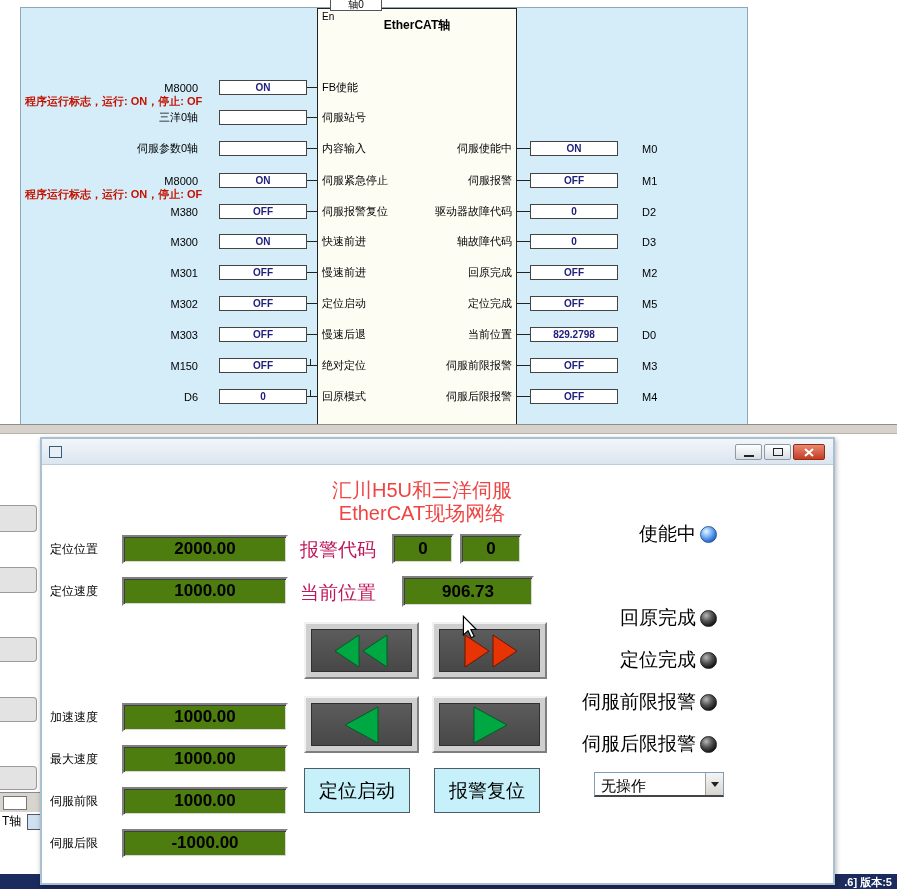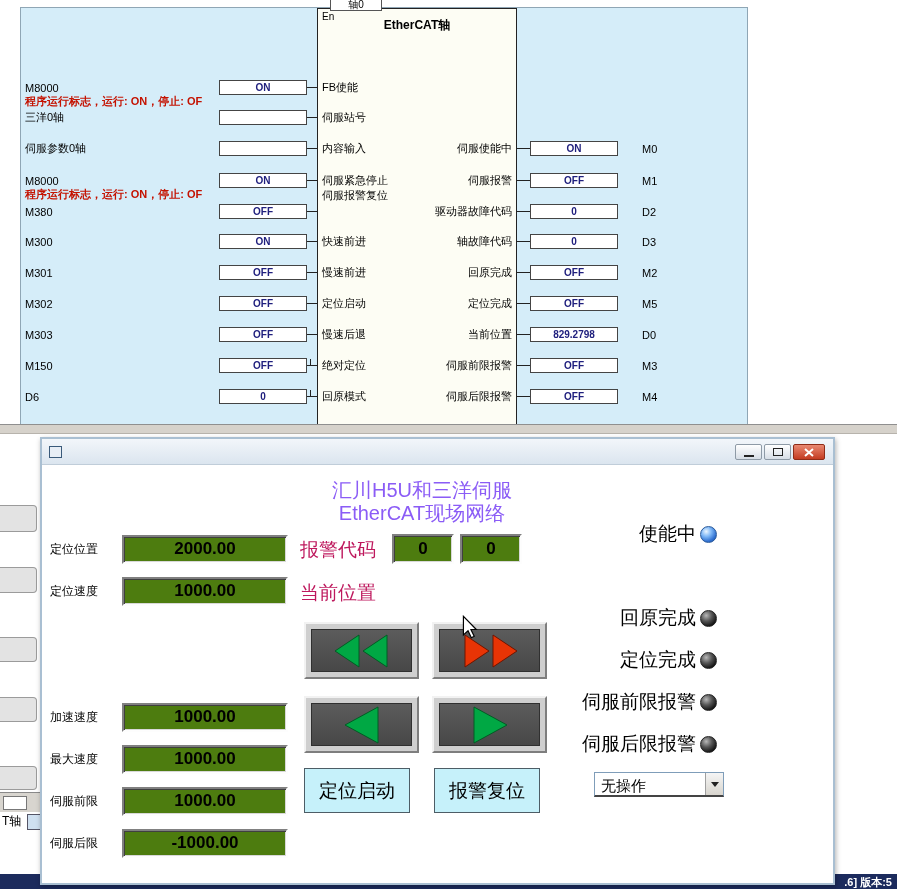--- a/index.html
+++ b/index.html
@@ -19,7 +19,7 @@
   .pin-in{position:absolute;left:322px;width:130px;height:15px;line-height:15px;font-size:11px;color:#000}
   .pin-out{position:absolute;left:385px;width:127px;height:15px;line-height:15px;font-size:11px;text-align:right;color:#000}
   .in-row{position:absolute;left:25px;width:282px;height:15px;display:flex;
-    align-items:center;justify-content:space-between;gap:10px}
+    align-items:center;justify-content:flex-end;gap:21px}
   .in-row::after{content:"";position:absolute;right:-10px;top:7px;width:10px;border-top:1px solid #222}
   .out-row{position:absolute;left:530px;height:15px;display:flex;align-items:center;gap:24px}
   .out-row::before{content:"";position:absolute;left:-13px;top:7px;width:13px;border-top:1px solid #222}

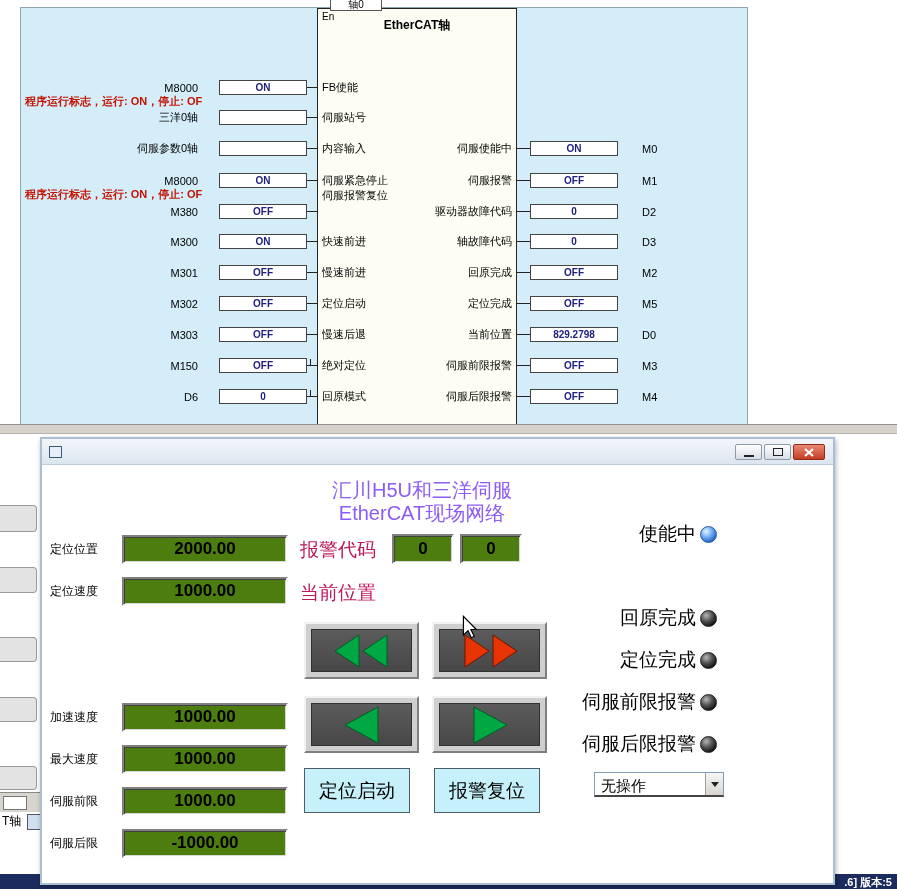--- a/index.html
+++ b/index.html
@@ -98,7 +98,7 @@
   <div class="pin-in" style="top:110px">伺服站号</div>
   <div class="pin-in" style="top:141px">内容输入</div>
   <div class="pin-in" style="top:173px">伺服紧急停止</div>
-  <div class="pin-in" style="top:188px">伺服报警复位</div>
+  <div class="pin-in" style="top:204px">伺服报警复位</div>
   <div class="pin-in" style="top:234px">快速前进</div>
   <div class="pin-in" style="top:265px">慢速前进</div>
   <div class="pin-in" style="top:296px">定位启动</div>

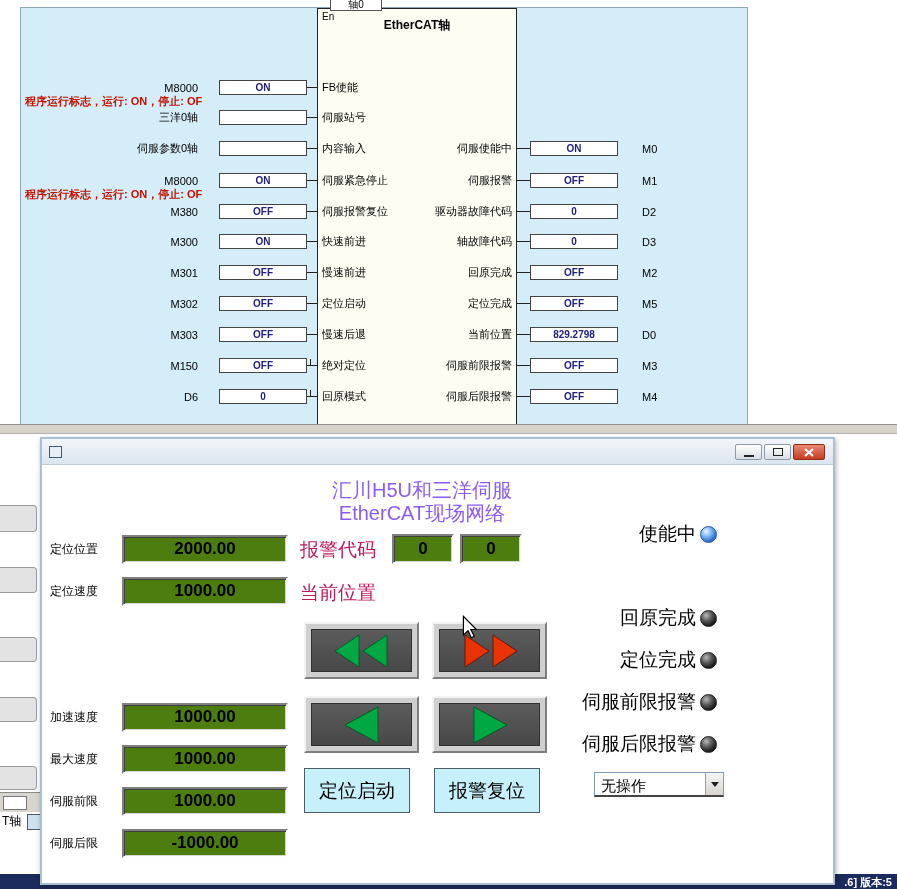--- a/index.html
+++ b/index.html
@@ -55,7 +55,7 @@
   .tb-close{width:32px;background:linear-gradient(#e98972,#c43c22);border-color:#8e2c18}
   .g-min{width:10px;height:2px;background:#222;margin-top:7px}
   .g-max{width:10px;height:8px;border:1px solid #222}
-  .hmi-t{position:absolute;left:230px;width:300px;text-align:center;font-size:20px;color:#8b5cf6}
+  .hmi-t{position:absolute;left:230px;width:300px;text-align:center;font-size:20px;color:#ef4444}
   .fld{position:absolute;left:8px;height:30px;display:flex;align-items:center}
   .fld-label{font-size:12px;width:72px;color:#000}
   .box3d{background:#4d7c0f;border:2px solid;border-color:#808080 #fdfdfd #fdfdfd #808080;

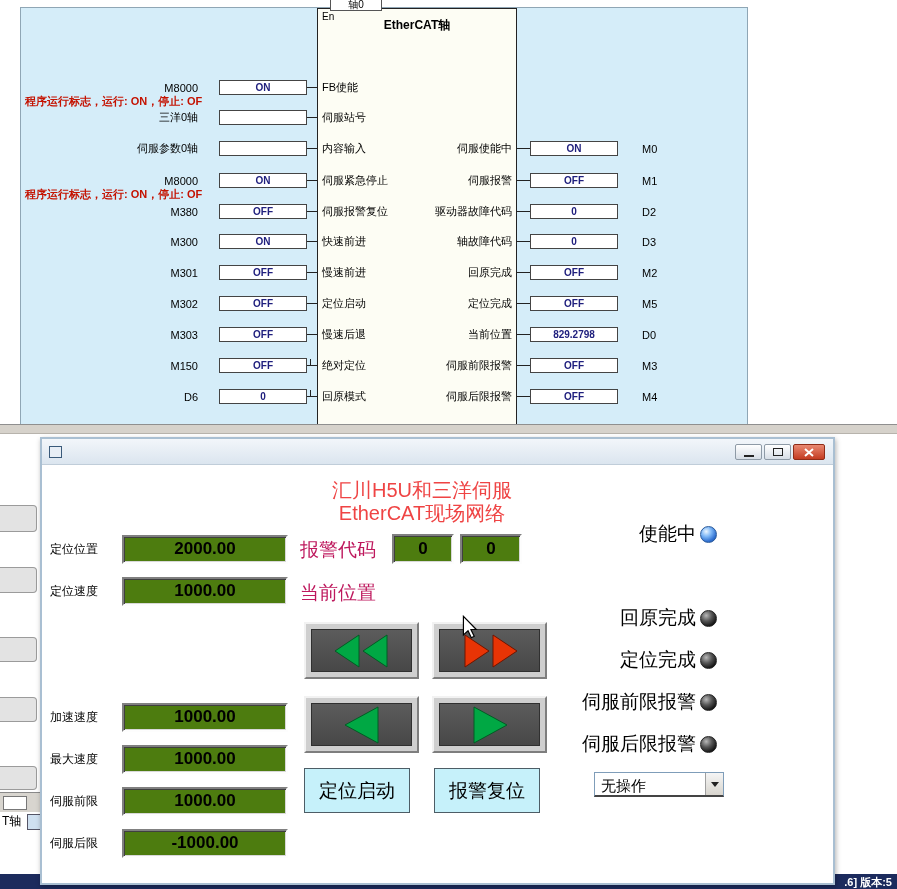--- a/index.html
+++ b/index.html
@@ -270,6 +270,7 @@
     <span class="box3d" style="position:absolute;left:350px;top:95px;width:62px;height:30px">0</span>
     <span class="box3d" style="position:absolute;left:418px;top:95px;width:62px;height:30px">0</span>
     <div class="mid-label" style="left:258px;top:141px">当前位置</div>
+    <span class="box3d" style="position:absolute;left:360px;top:137px;width:132px;height:31px">906.73</span>
 
     <div class="abtn" style="left:262px;top:183px">
       <div class="abtn-face">

